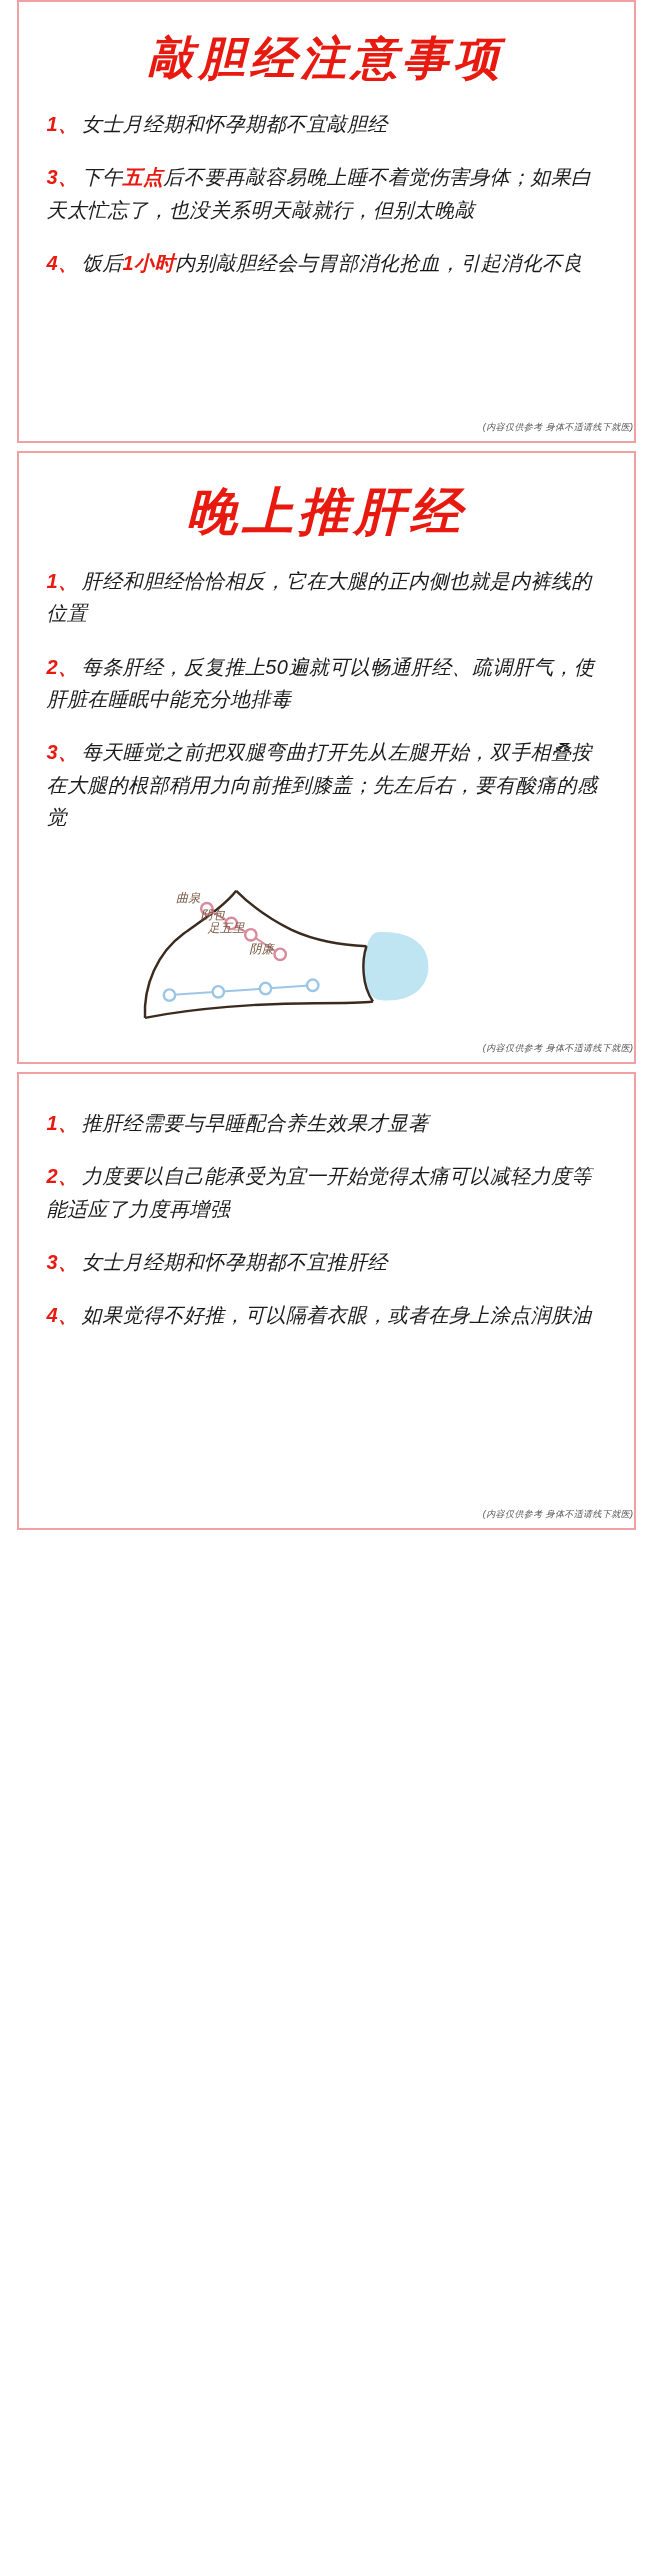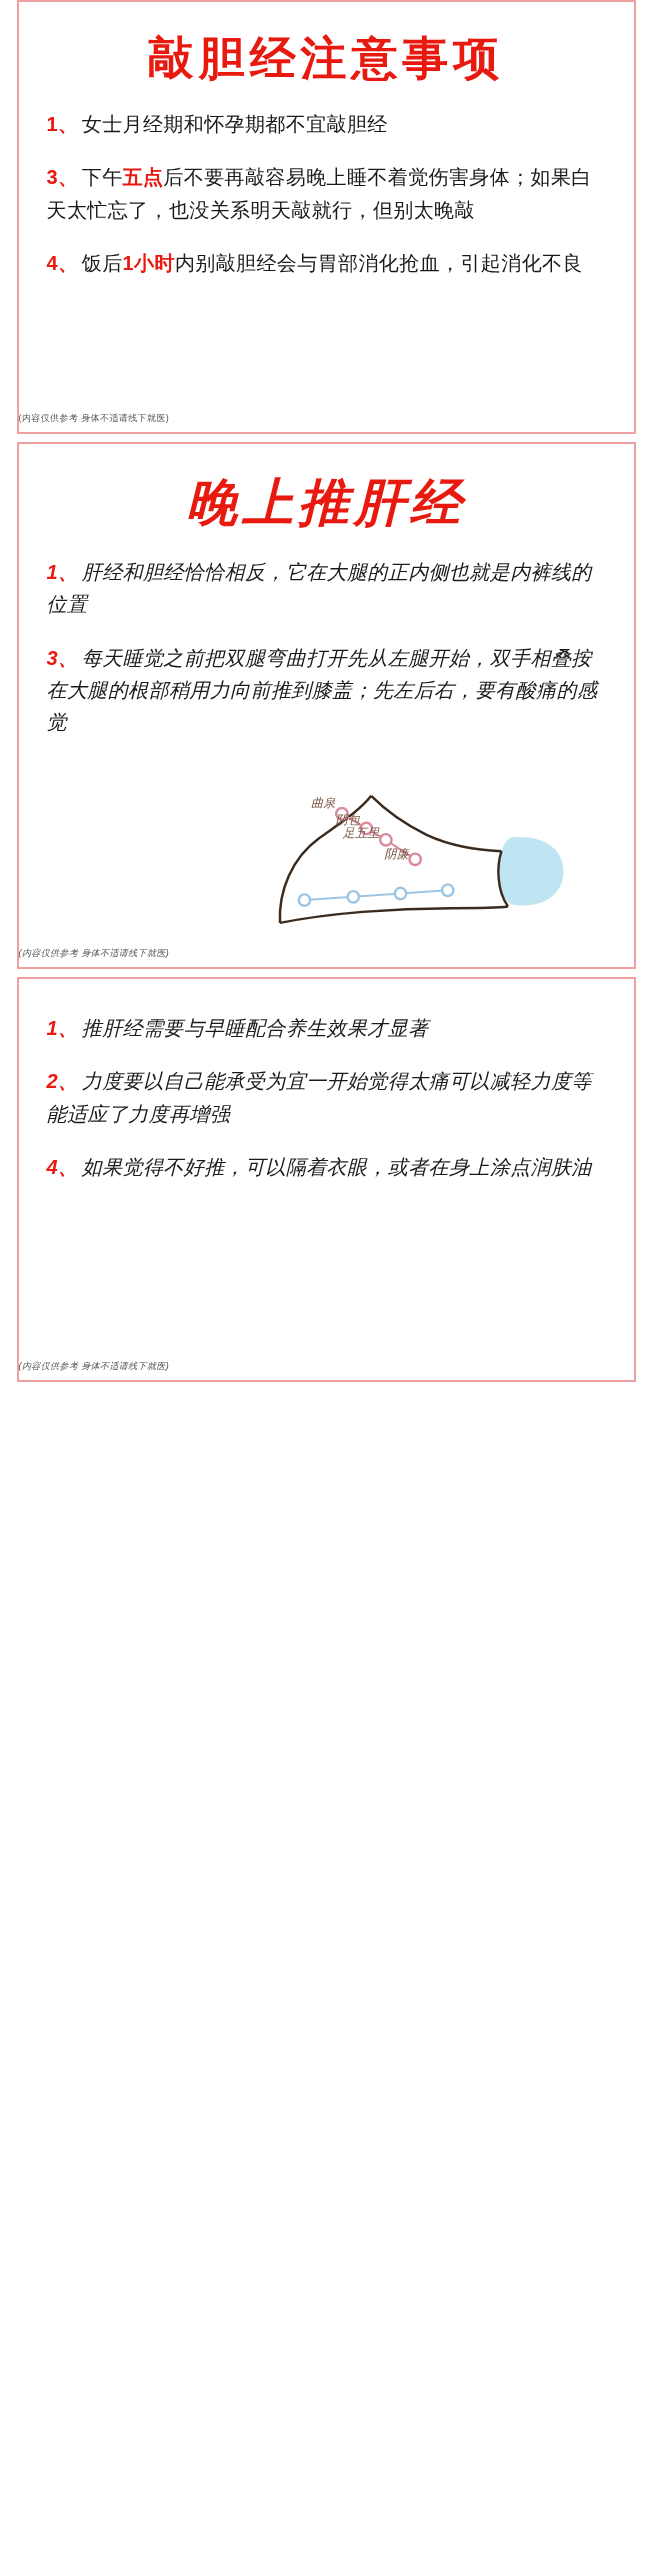--- a/index.html
+++ b/index.html
@@ -80,7 +80,7 @@
     height: 171px;
     display: block;
   }
-  .card.card1 { padding-bottom: 33px; }
+  .card.card1 { padding-bottom: 42px; font-style: italic; }
 </style>
 </head>
 <body>

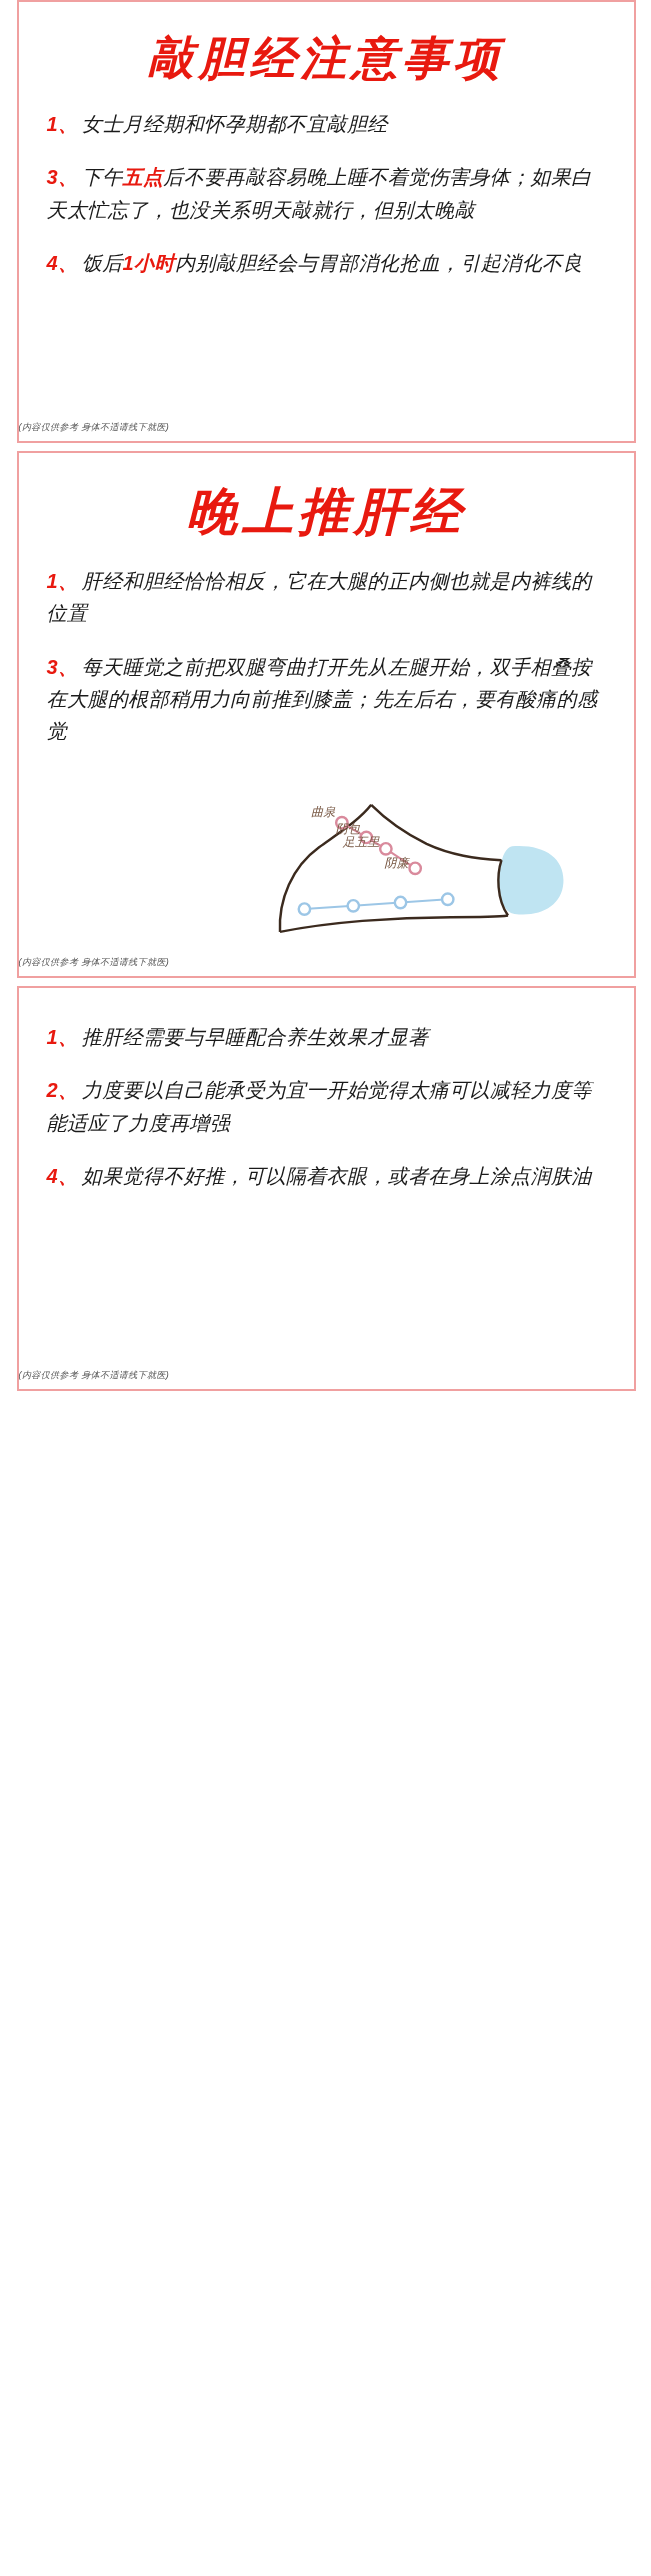--- a/index.html
+++ b/index.html
@@ -63,7 +63,7 @@
     left: 0;
     right: 0;
     bottom: 6.5px;
-    text-align: left;
+    text-align: right;
     font-size: 9px;
     color: #555;
     letter-spacing: 0.4px;

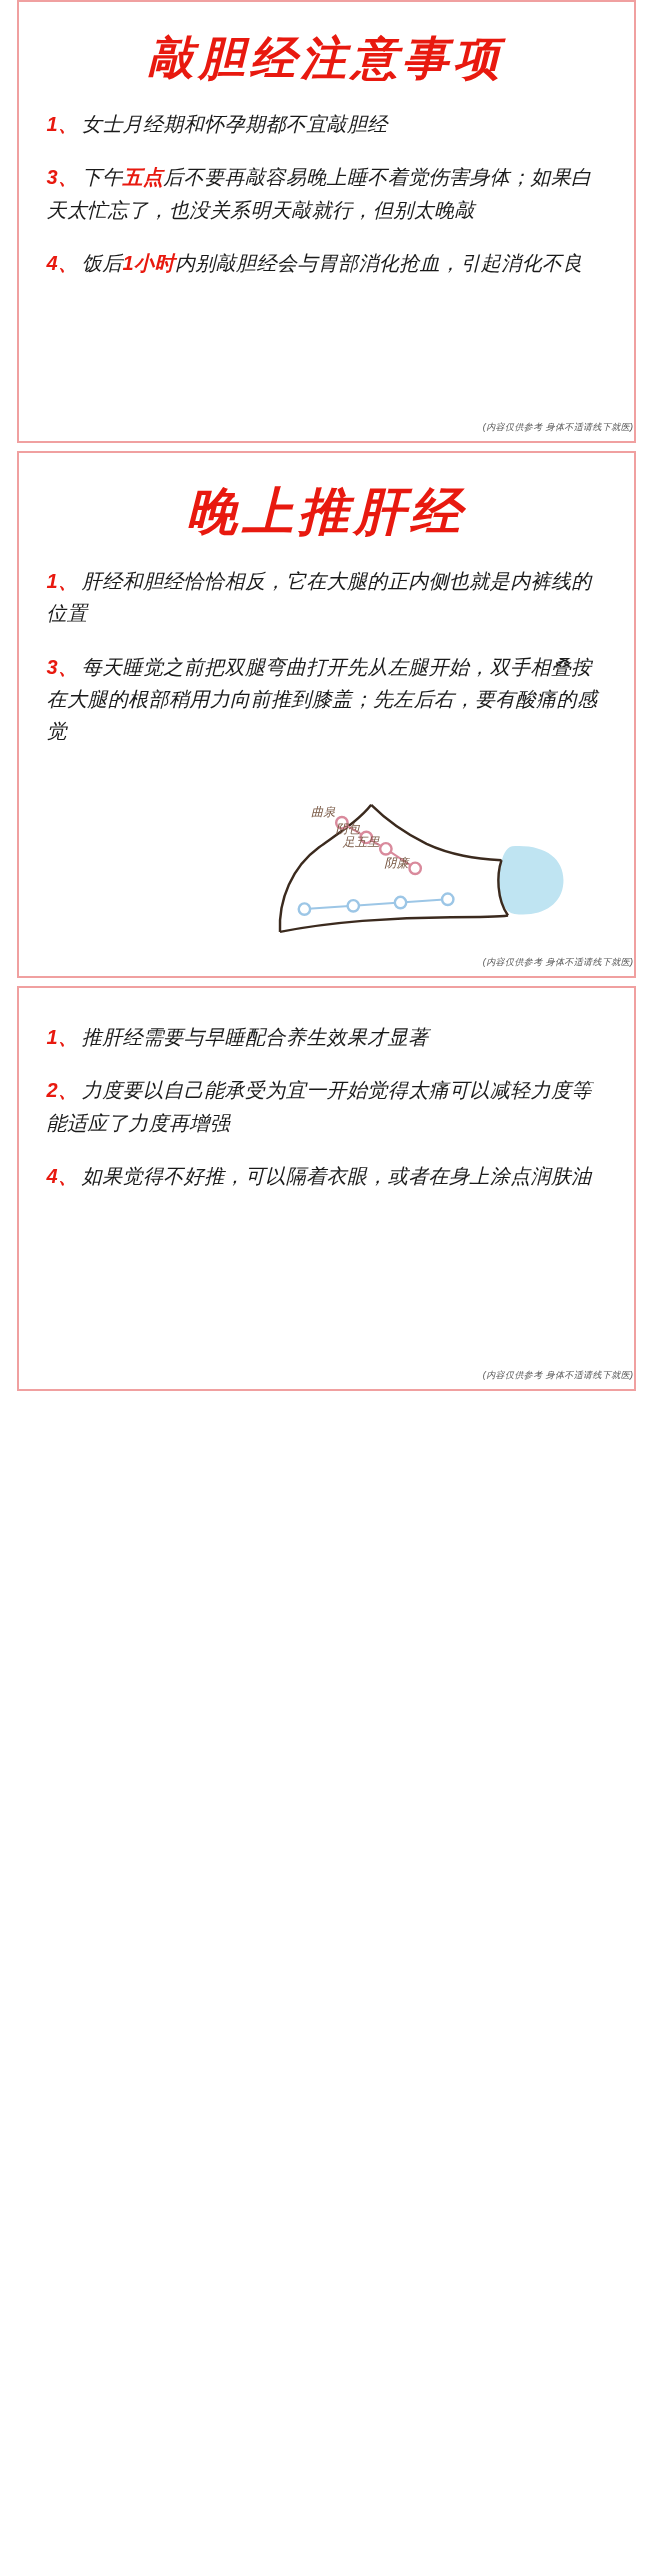--- a/index.html
+++ b/index.html
@@ -115,6 +115,9 @@
       <span class="num">1、</span><span>肝经和胆经恰恰相反，它在大腿的正内侧也就是内裤线的位置</span>
     </div>
 
+    <div class="item">
+      <span class="num">2、</span><span>每条肝经，反复推上50遍就可以畅通肝经、疏调肝气，使肝脏在睡眠中能充分地排毒</span>
+    </div>
 
     <div class="item">
       <span class="num">3、</span><span>每天睡觉之前把双腿弯曲打开先从左腿开始，双手相叠按在大腿的根部稍用力向前推到膝盖；先左后右，要有酸痛的感觉</span>

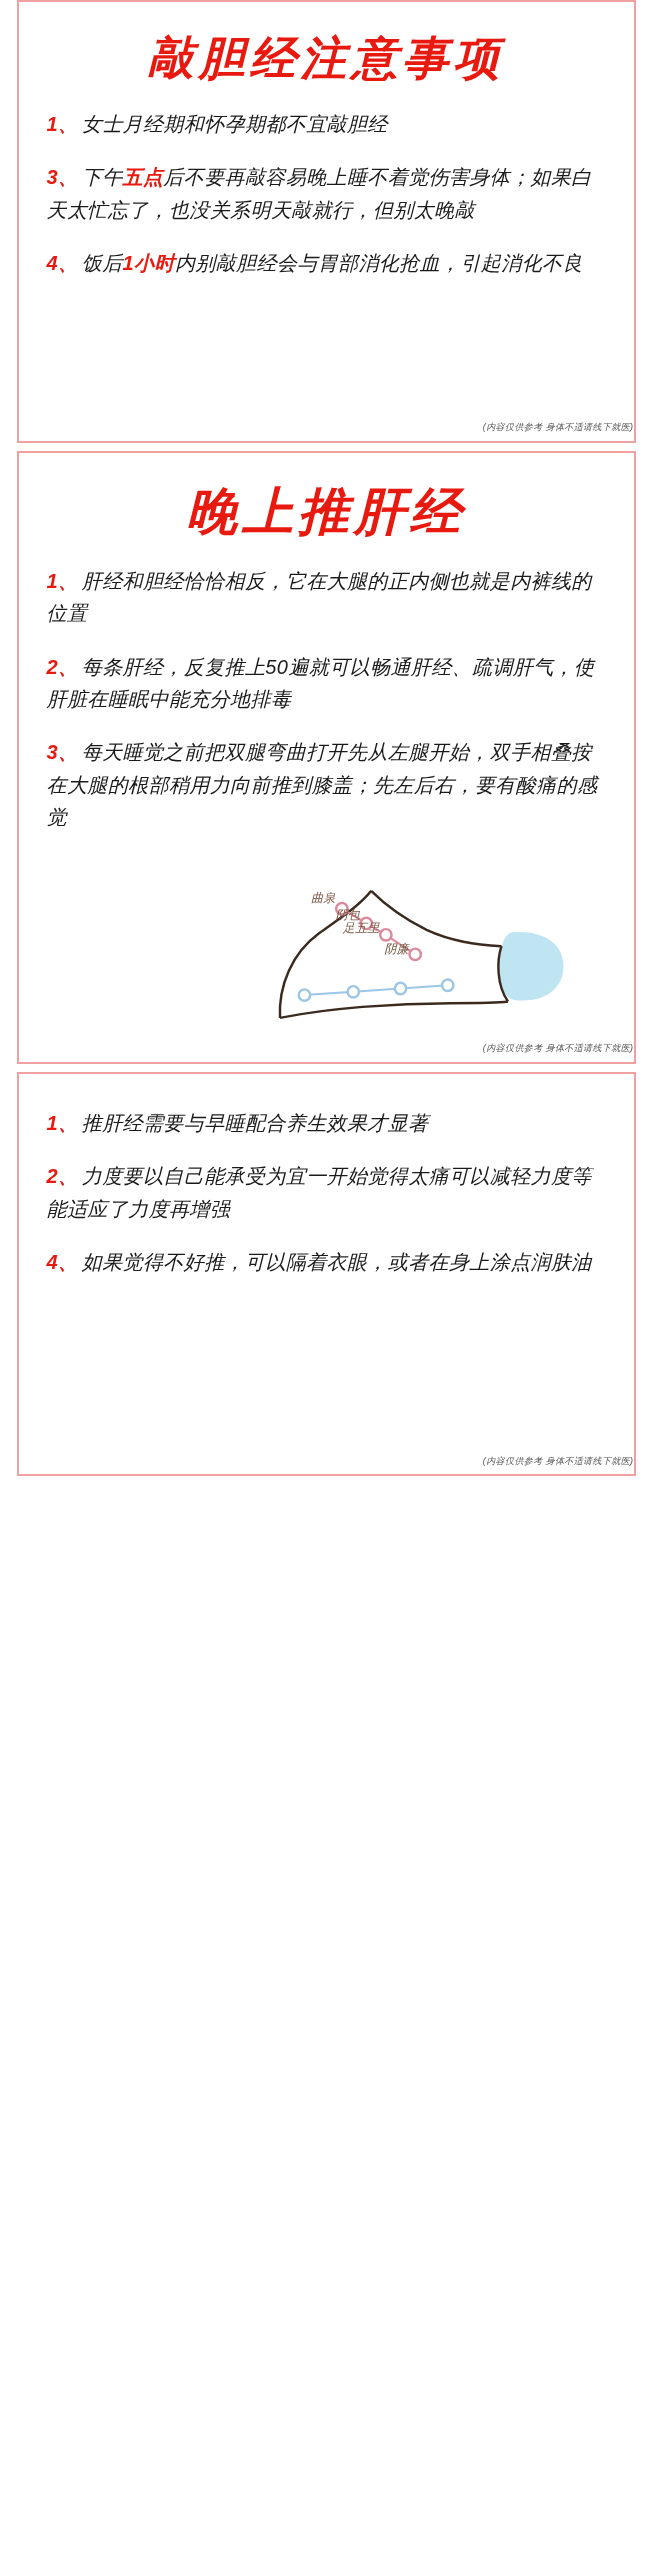--- a/index.html
+++ b/index.html
@@ -73,7 +73,7 @@
   .illo-wrap {
     margin: 11.4px 0 8.1px 0;
     display: flex;
-    justify-content: flex-end;
+    justify-content: flex-start;
   }
   .illo {
     width: 424px;

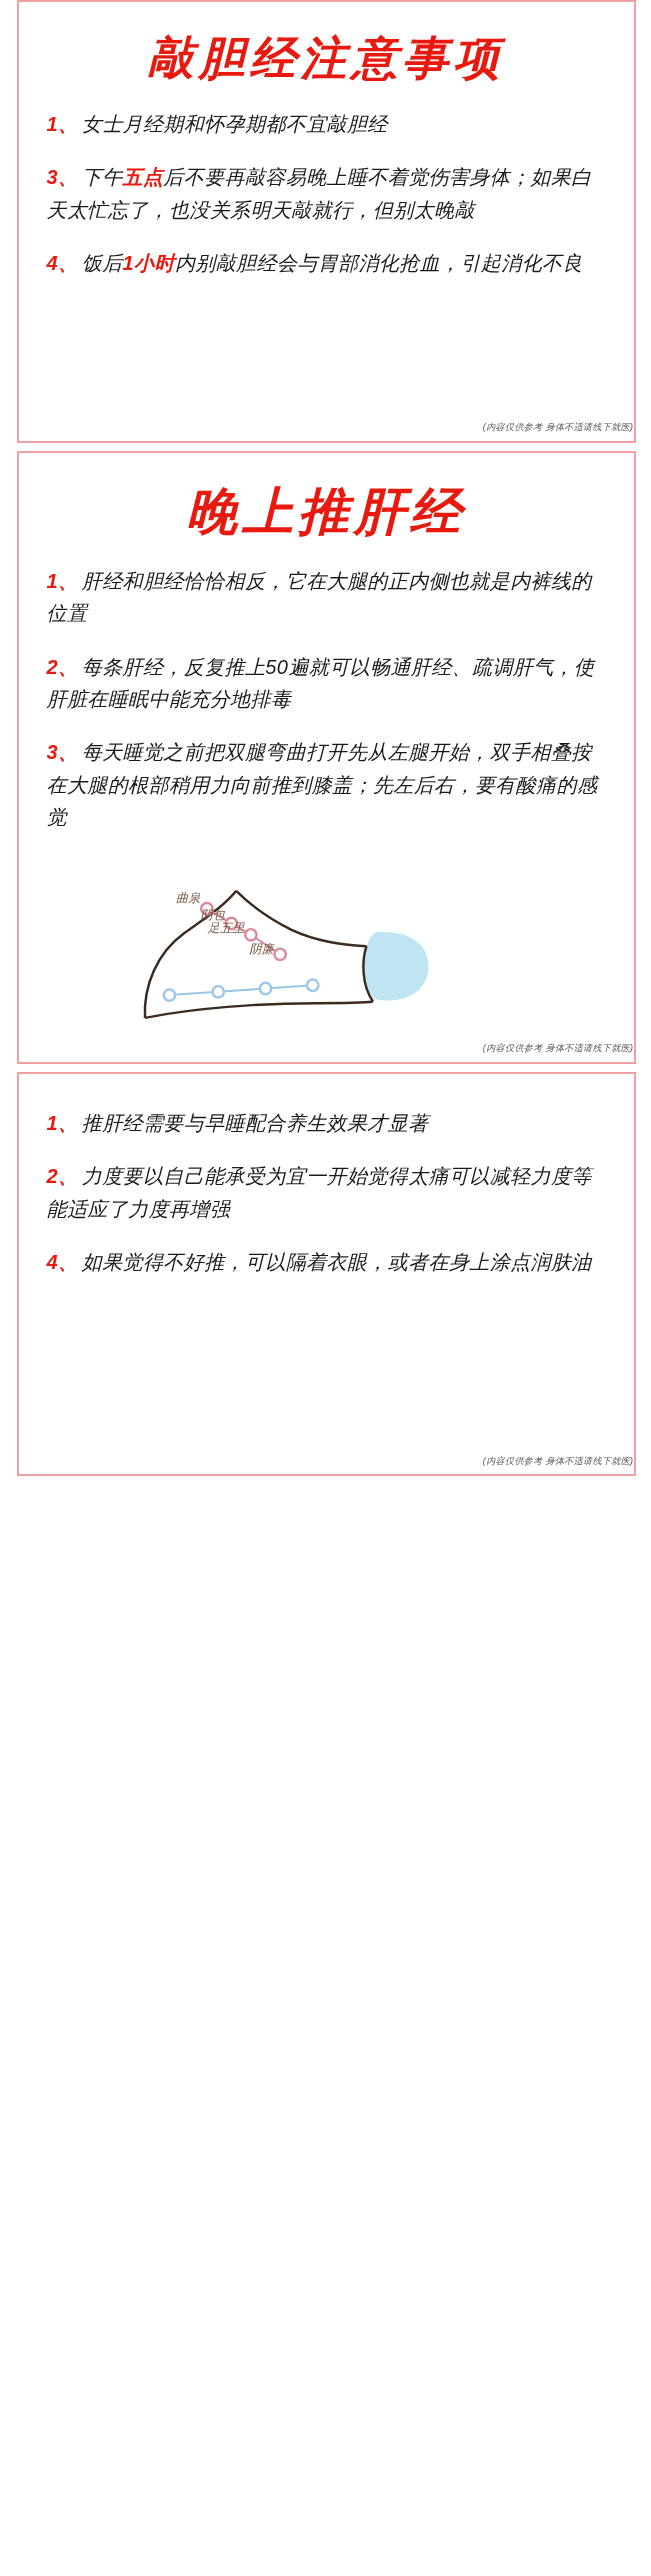--- a/index.html
+++ b/index.html
@@ -165,6 +165,9 @@
       <span class="num">2、</span><span>力度要以自己能承受为宜一开始觉得太痛可以减轻力度等能适应了力度再增强</span>
     </div>
 
+    <div class="item">
+      <span class="num">3、</span><span>女士月经期和怀孕期都不宜推肝经</span>
+    </div>
 
     <div class="item">
       <span class="num">4、</span><span>如果觉得不好推，可以隔着衣眼，或者在身上涂点润肤油</span>

